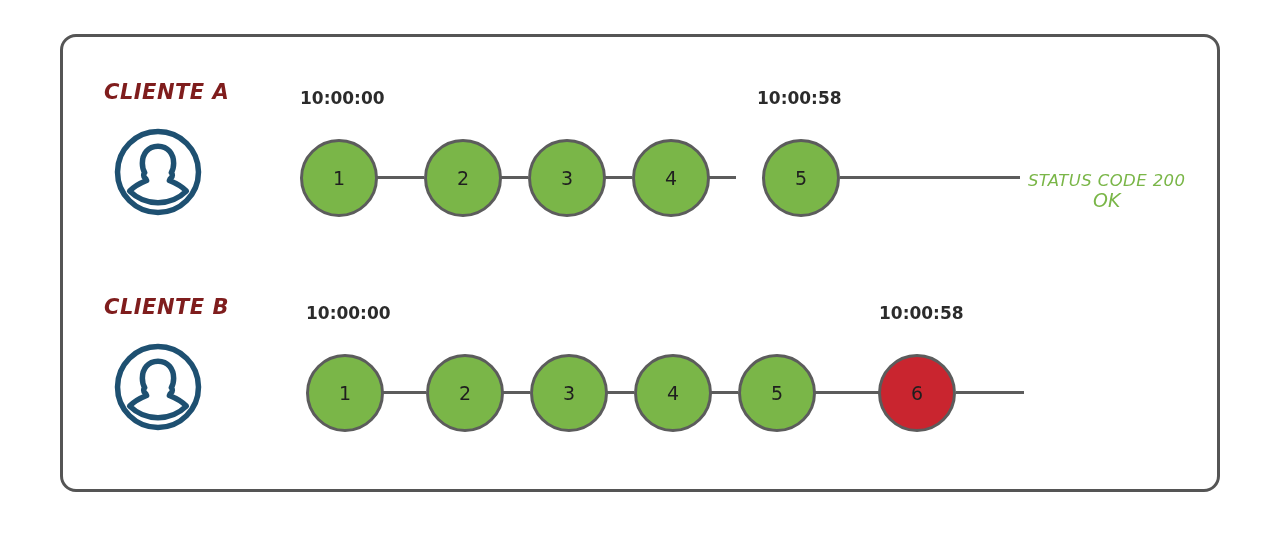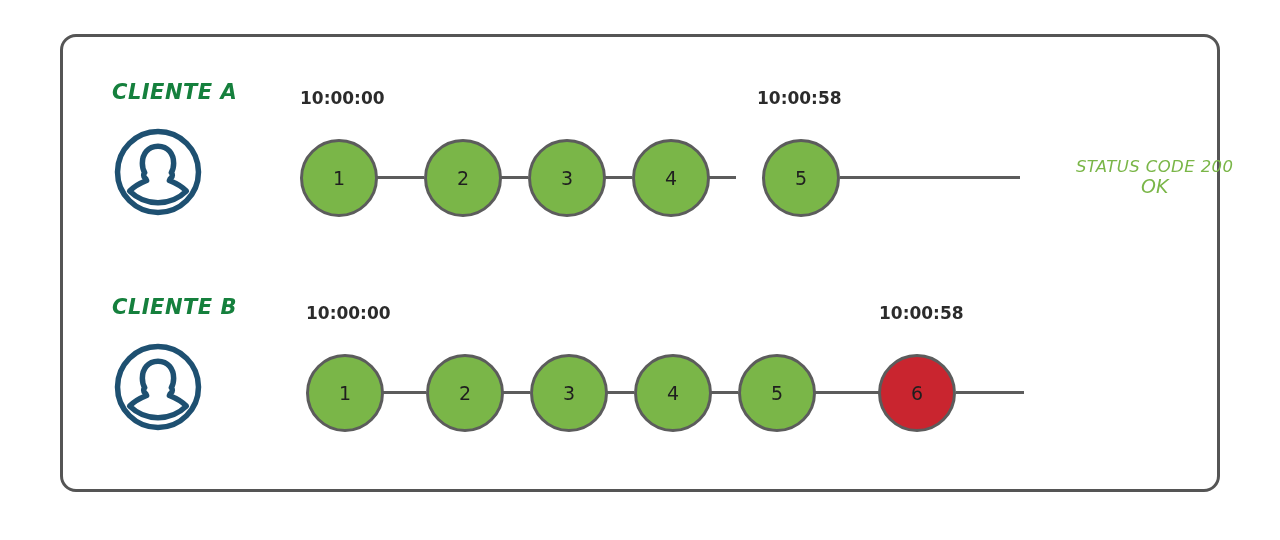--- a/index.html
+++ b/index.html
@@ -52,9 +52,8 @@
     font-style: italic;
     font-weight: 600;
     letter-spacing: 0.5px;
-    color: #15803d;
+    color: #7f1d1d;
     white-space: nowrap;
-    margin-left: 8px;
   }
 
   .avatar {

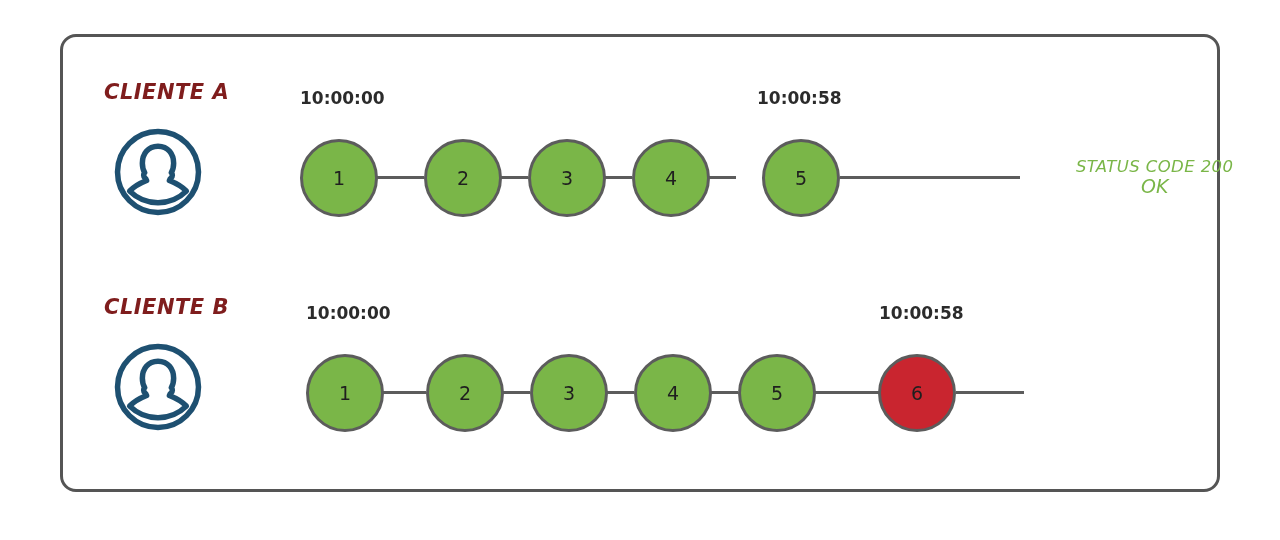--- a/index.html
+++ b/index.html
@@ -127,7 +127,7 @@
   }
   .status.ok  { color: #7ab648; text-align: center; }
 
-  .status.ok  { left: 1028px; top: 158px; margin-left: 48px; }
+  .status.ok  { left: 1028px; top: 172px; }
 </style>
 </head>
 <body>

